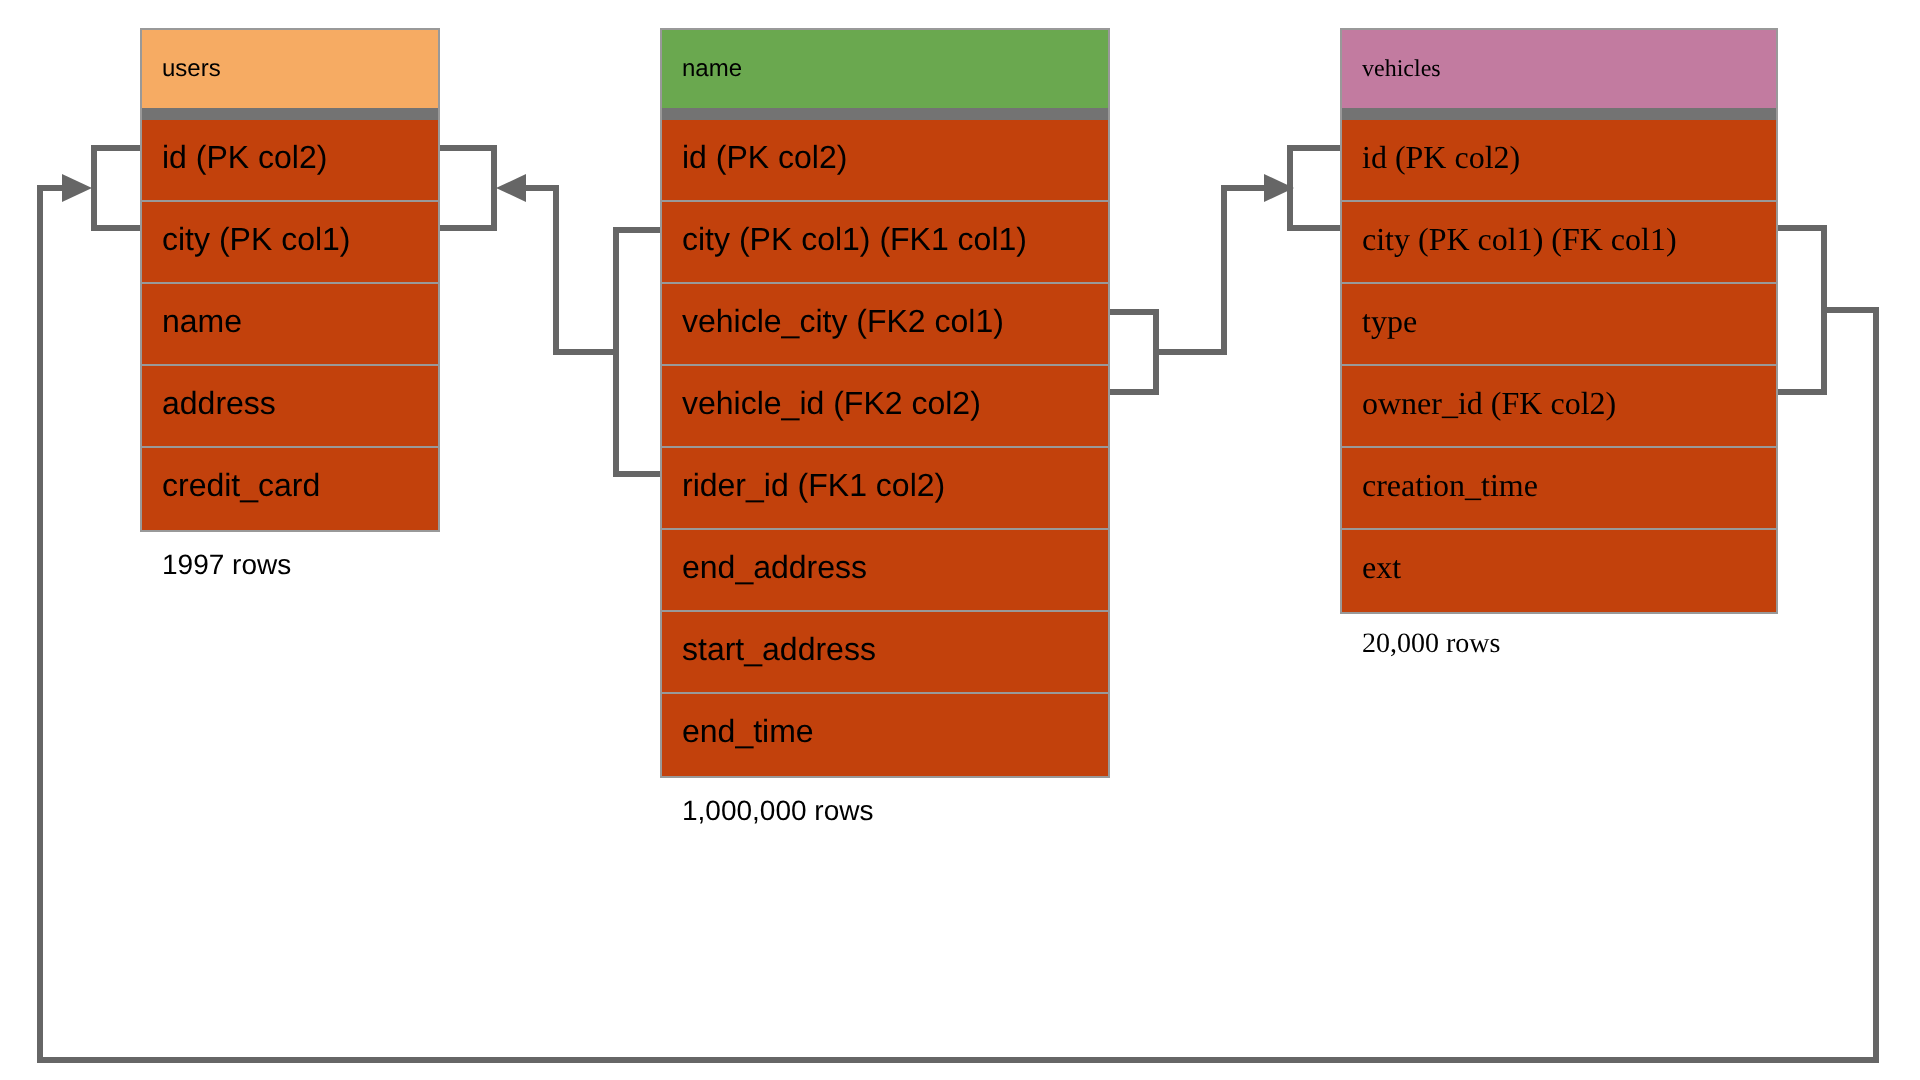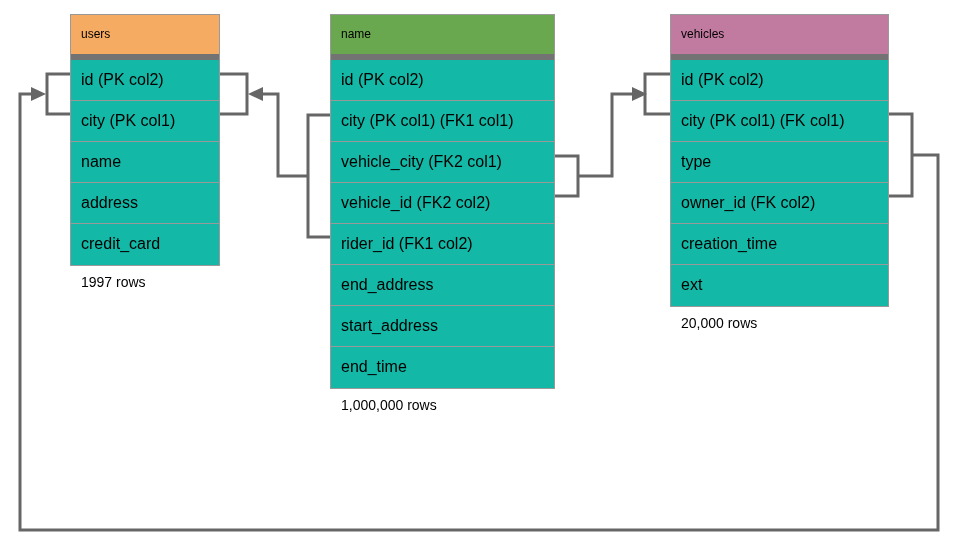--- a/index.html
+++ b/index.html
@@ -42,7 +42,7 @@
   }
   #t-users    { left: 70px;  top: 14px; width: 148px; }
   #t-rides    { left: 330px; top: 14px; width: 223px; }
-  #t-vehicles { left: 670px; top: 14px; width: 217px; }
+  #t-vehicles { left: 670px; top: 14px; width: 217px; font-family: Liberation Serif, serif; }
 </style>
 </head>
 <body>

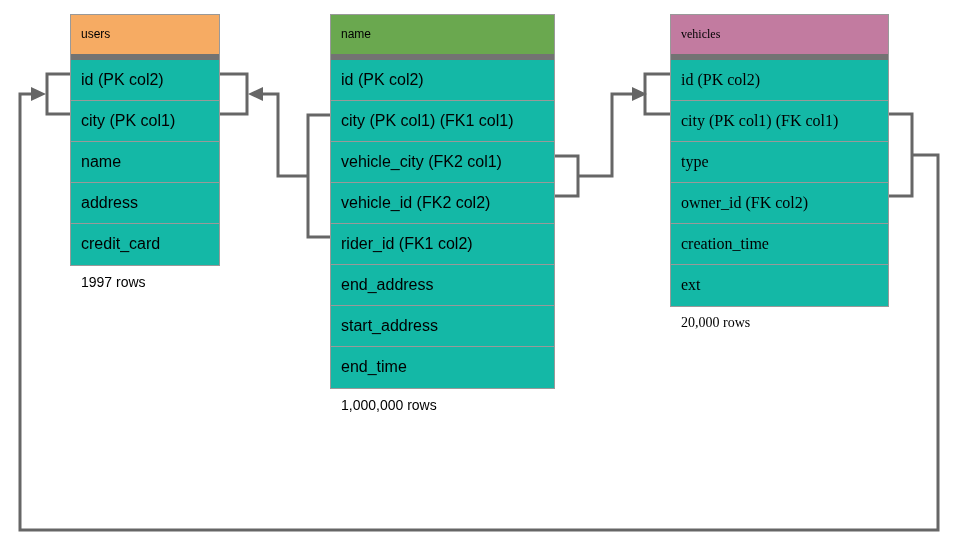--- a/index.html
+++ b/index.html
@@ -28,7 +28,7 @@
     padding-left: 10px;
     font-size: 16px;
     border-bottom: 1px solid #999999;
-    background: #14b8a6;
+    background: #c2410c;
     box-sizing: border-box;
     white-space: nowrap;
     overflow: hidden;

